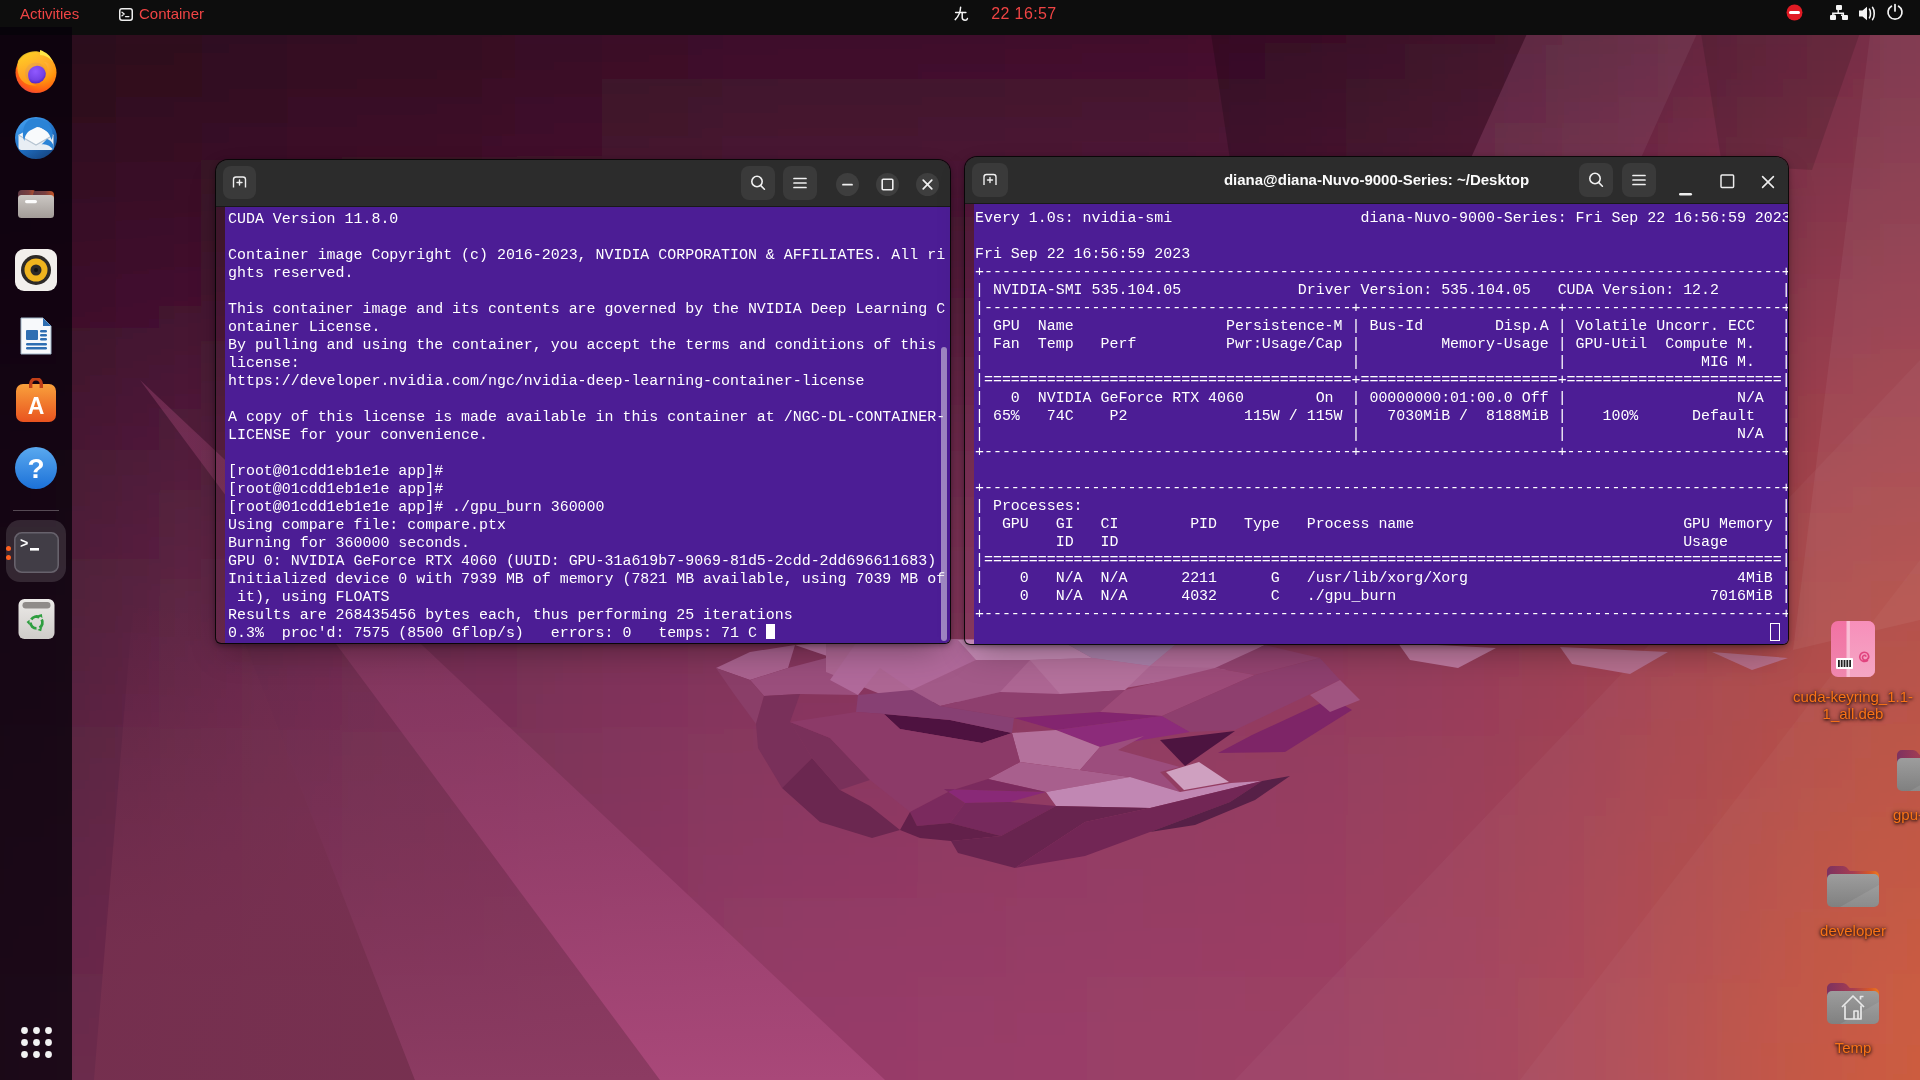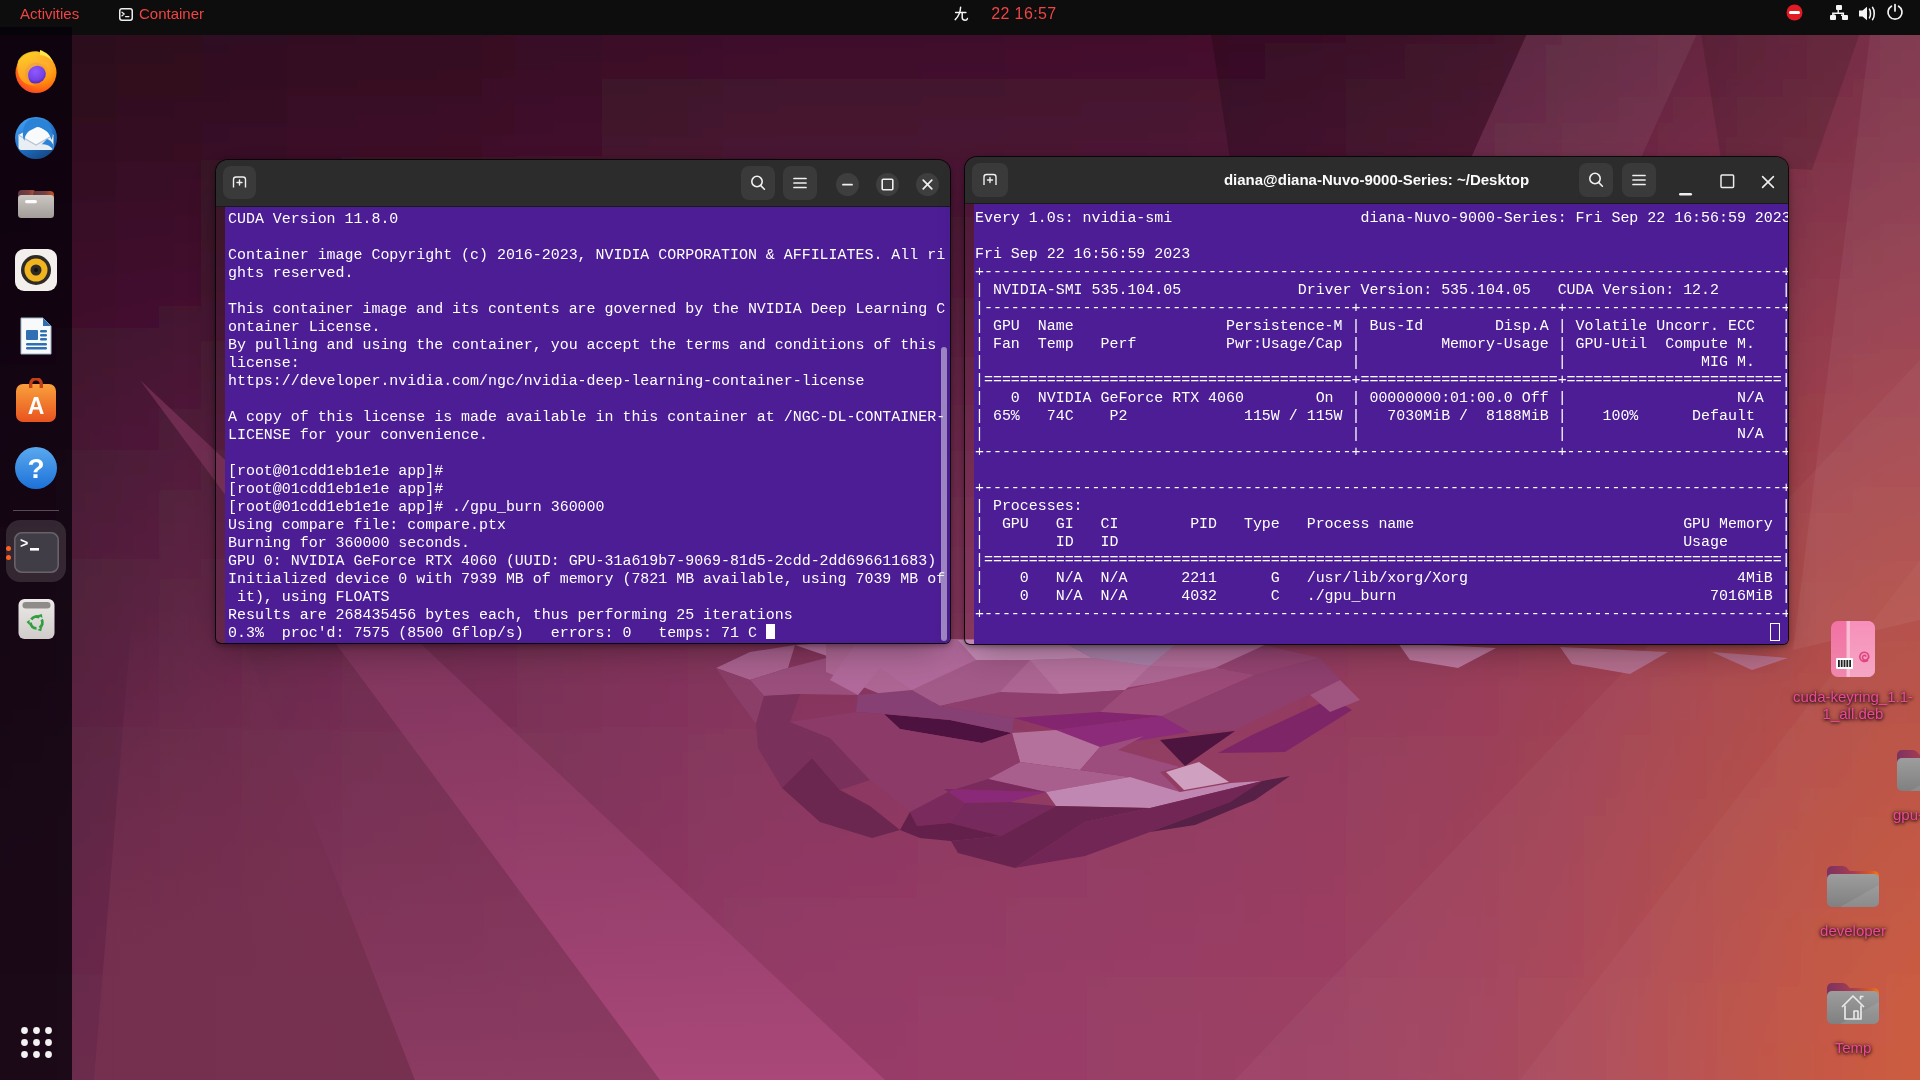--- a/index.html
+++ b/index.html
@@ -31,7 +31,7 @@
   #sbar{position:absolute;left:725px;top:187px;width:6px;height:294px;border-radius:3px;background:rgba(226,220,232,.55);}
   #hcur{position:absolute;left:805px;top:466px;width:8px;height:16px;border:1.5px solid #fff;}
   
-  .dico{position:absolute;width:132px;margin-left:-6px;text-align:center;color:#ec4899;font-size:15px;}
+  .dico{position:absolute;width:132px;margin-left:-6px;text-align:center;color:#f97316;font-size:15px;}
   .dico .lbl{margin-top:7px;line-height:17px;text-shadow:0 1px 3px rgba(0,0,0,.95),0 0 4px rgba(0,0,0,.7);}
 </style></head>
 <body>

